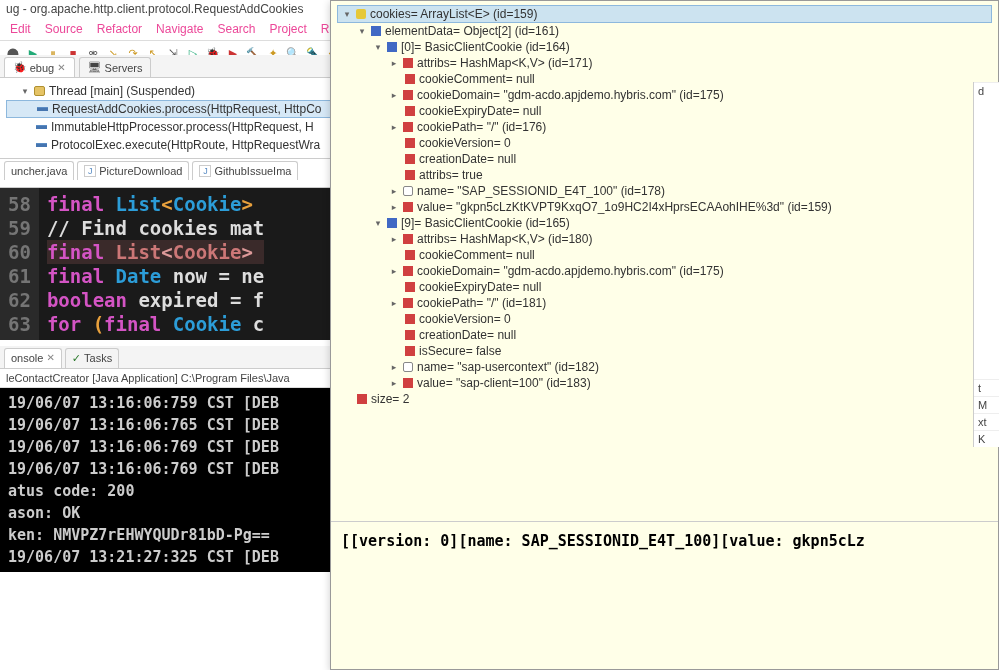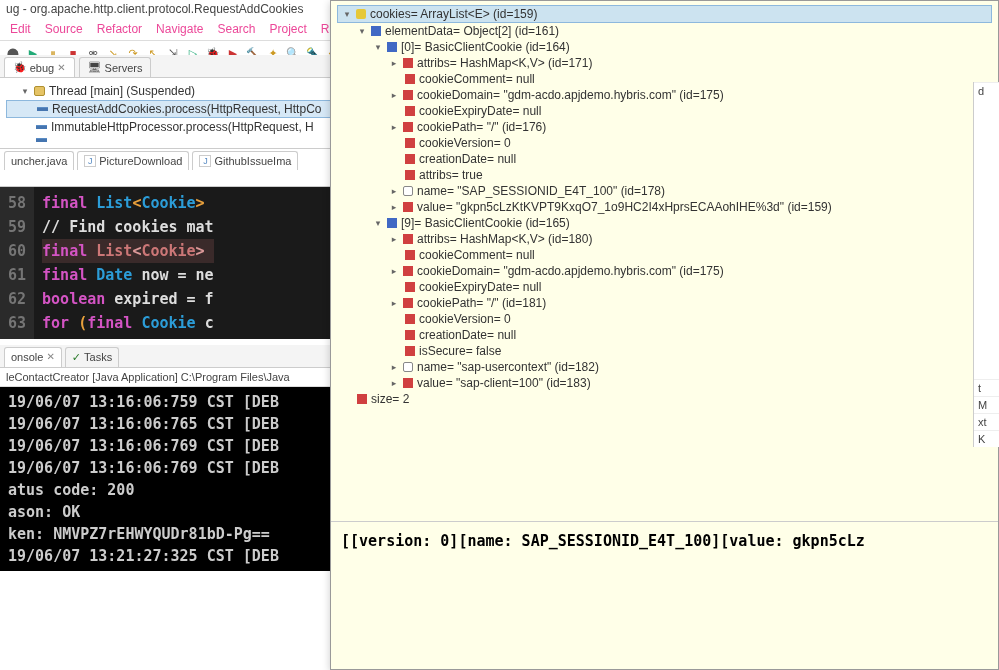--- a/index.html
+++ b/index.html
@@ -114,6 +114,7 @@
       </div>
   <div class="tree-row lvl1">
         <span class="stack-ico"></span>
+        <span>ProtocolExec.execute(HttpRoute, HttpRequestWra</span>
       </div>
  </div>
  <div class="file-tabs">

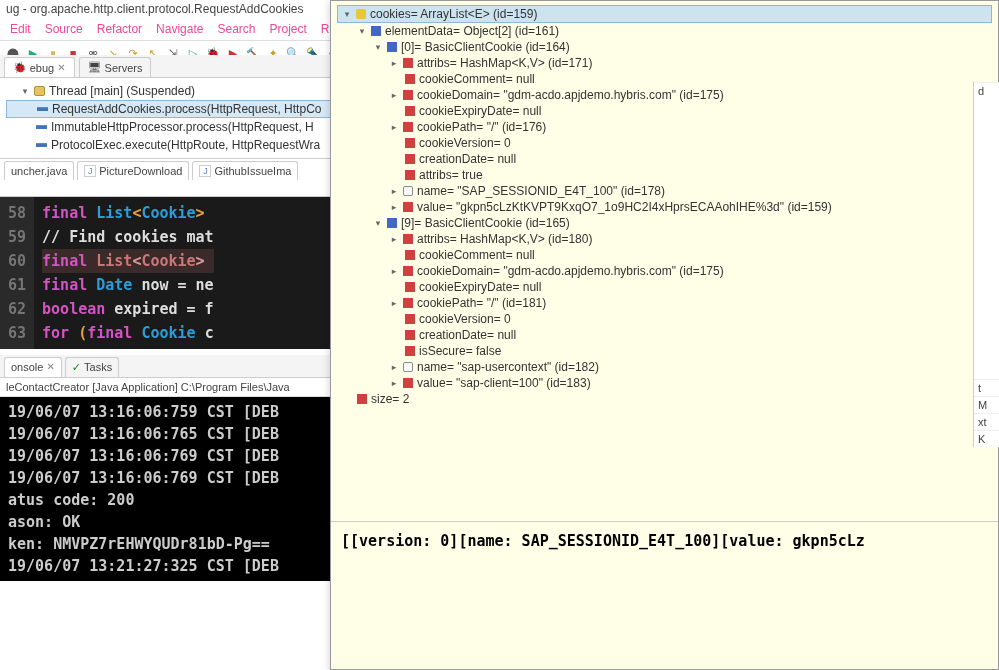--- a/index.html
+++ b/index.html
@@ -18,7 +18,7 @@
 .tree-row{padding:2px 0 2px 14px;display:flex;align-items:center;gap:4px;color:#333;white-space:nowrap;overflow:hidden}
 .tree-row.lvl1{padding-left:30px}
 .tree-row.sel{background:#d6e8f6;border:1px solid #8db8dd;padding-top:1px;padding-bottom:1px}
-.file-tabs{display:flex;border-bottom:1px solid #ccc;padding:2px 4px 16px;gap:3px}
+.file-tabs{display:flex;border-bottom:1px solid #ccc;padding:2px 4px 7px;gap:3px}
 .file-tab{padding:3px 6px;background:#fff;border:1px solid #ccc;border-bottom:none;border-radius:3px 3px 0 0;font-size:11px;color:#444;display:flex;align-items:center;gap:3px}
 .editor{background:#1a1a1a;display:flex;font-family:Consolas,monospace;font-size:15px;font-weight:bold}
 .gutter{background:#2a2a2a;color:#757575;text-align:right;padding:4px 8px}

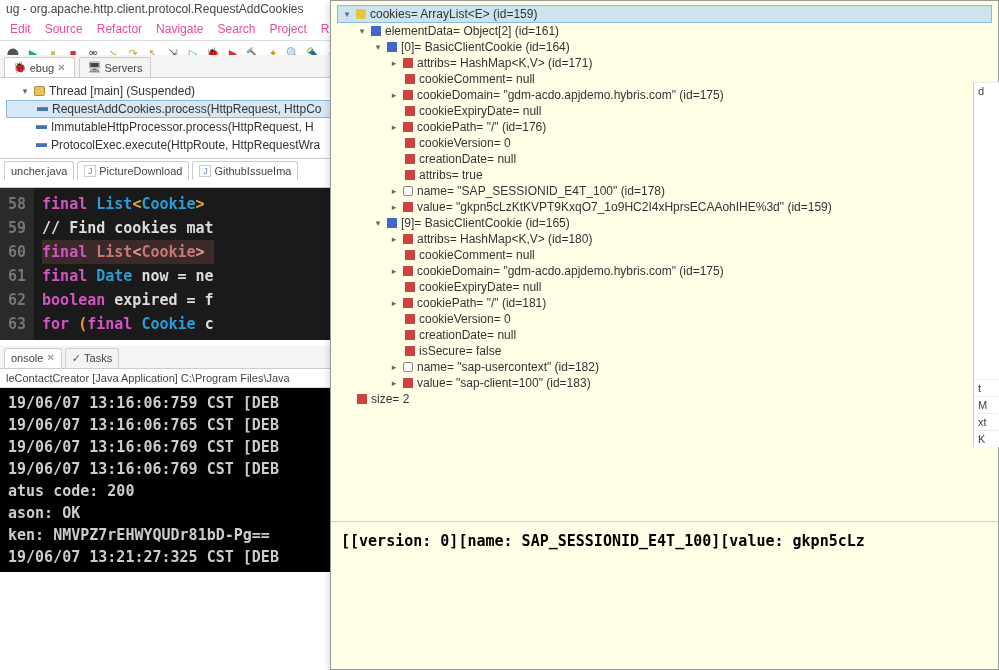--- a/index.html
+++ b/index.html
@@ -20,7 +20,7 @@
 .tree-row.sel{background:#d6e8f6;border:1px solid #8db8dd;padding-top:1px;padding-bottom:1px}
 .file-tabs{display:flex;border-bottom:1px solid #ccc;padding:2px 4px 7px;gap:3px}
 .file-tab{padding:3px 6px;background:#fff;border:1px solid #ccc;border-bottom:none;border-radius:3px 3px 0 0;font-size:11px;color:#444;display:flex;align-items:center;gap:3px}
-.editor{background:#1a1a1a;display:flex;font-family:Consolas,monospace;font-size:15px;font-weight:bold}
+.editor{background:#1a1a1a;display:flex;font-family:Consolas,monospace;font-size:19px;font-weight:bold}
 .gutter{background:#2a2a2a;color:#757575;text-align:right;padding:4px 8px}
 .gutter div{height:24px;line-height:24px}
 .code{padding:4px 8px;white-space:nowrap;overflow:hidden}

